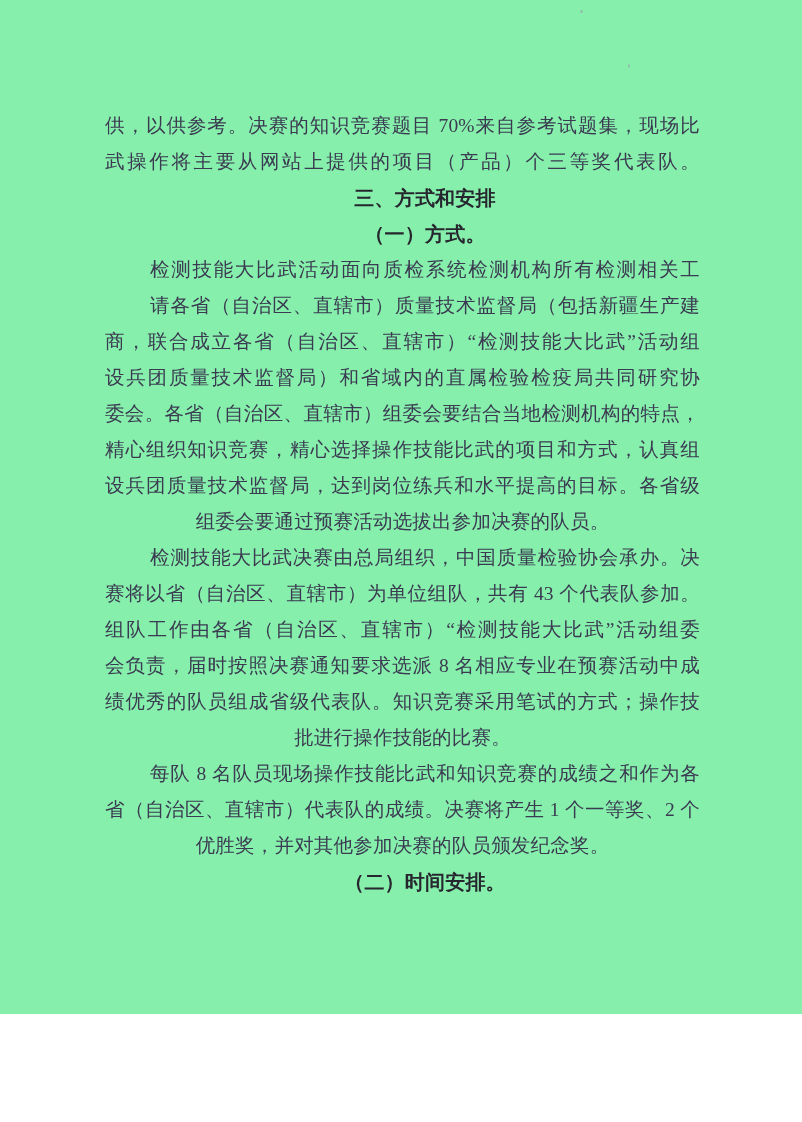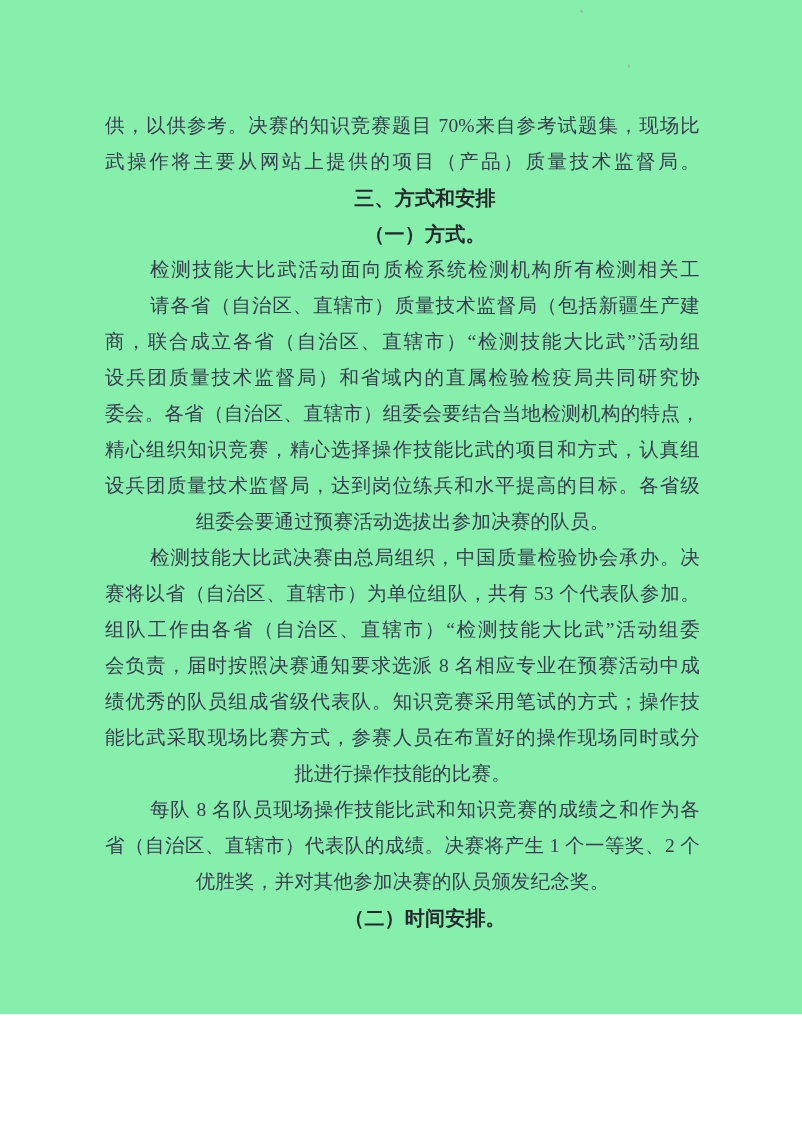--- a/index.html
+++ b/index.html
@@ -81,7 +81,7 @@
 
   <main class="body-text" id="doc-body">
       <div class="line full">供，以供参考。决赛的知识竞赛题目 70%来自参考试题集，现场比</div>
-      <div class="line full">武操作将主要从网站上提供的项目（产品）质量技术监督局。</div>
+      <div class="line full">武操作将主要从网站上提供的项目（产品）个三等奖代表队。</div>
       <div class="line heading indent">三、方式和安排</div>
       <div class="line heading indent">（一）方式。</div>
       <div class="line indent full">检测技能大比武活动面向质检系统检测机构所有检测相关工</div>

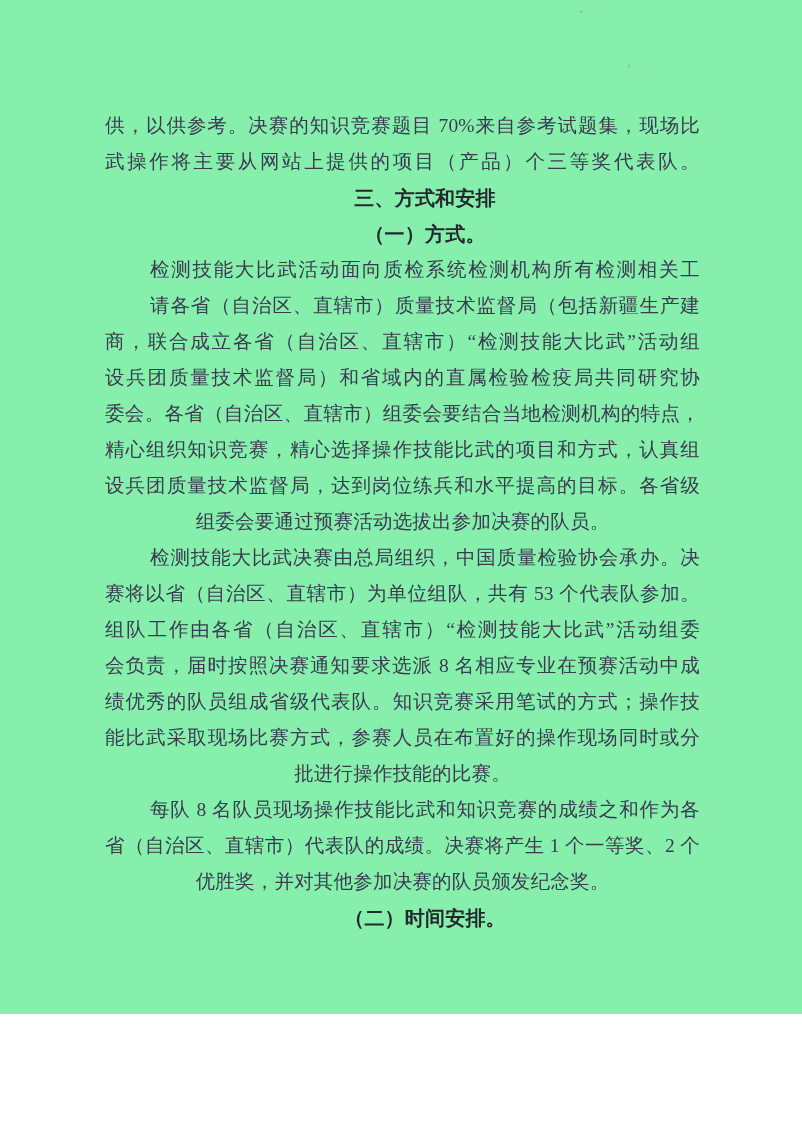--- a/index.html
+++ b/index.html
@@ -93,7 +93,7 @@
       <div class="line full">设兵团质量技术监督局，达到岗位练兵和水平提高的目标。各省级</div>
       <div class="line">组委会要通过预赛活动选拔出参加决赛的队员。</div>
       <div class="line indent full">检测技能大比武决赛由总局组织，中国质量检验协会承办。决</div>
-      <div class="line full">赛将以省（自治区、直辖市）为单位组队，共有 53 个代表队参加。</div>
+      <div class="line full">赛将以省（自治区、直辖市）为单位组队，共有 43 个代表队参加。</div>
       <div class="line full">组队工作由各省（自治区、直辖市）“检测技能大比武”活动组委</div>
       <div class="line full">会负责，届时按照决赛通知要求选派 8 名相应专业在预赛活动中成</div>
       <div class="line full">绩优秀的队员组成省级代表队。知识竞赛采用笔试的方式；操作技</div>

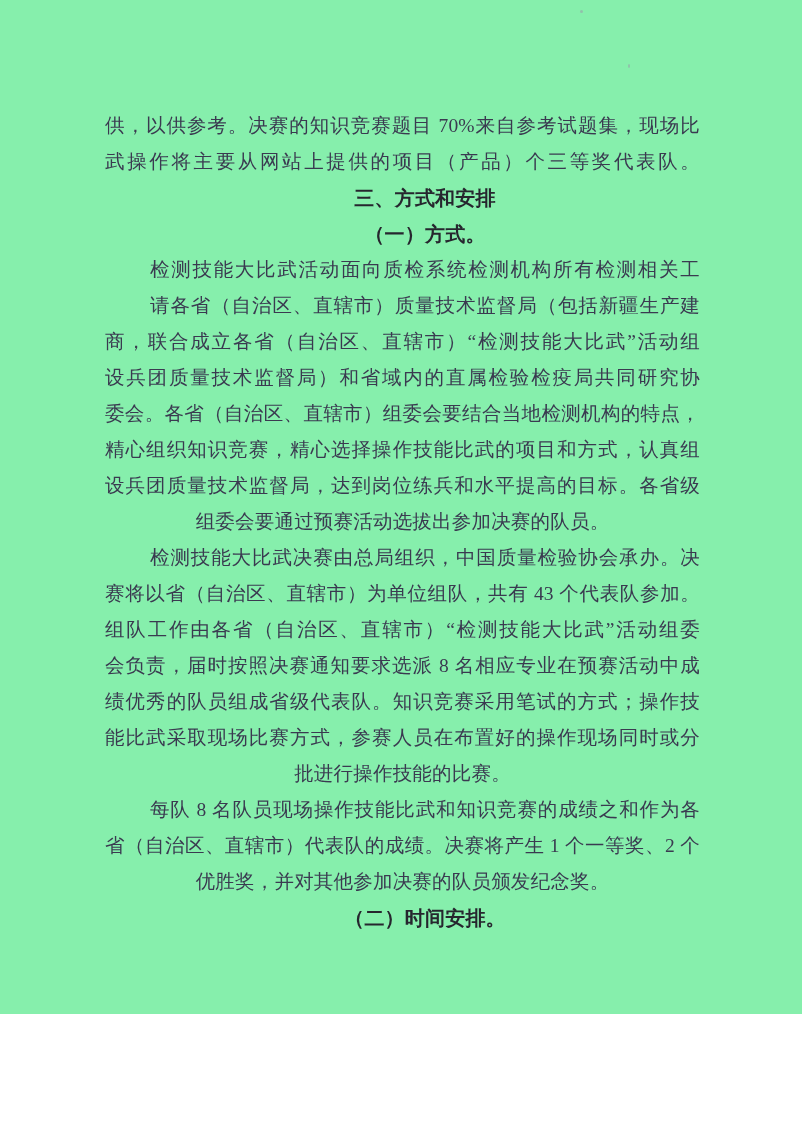--- a/index.html
+++ b/index.html
@@ -97,7 +97,6 @@
       <div class="line full">组队工作由各省（自治区、直辖市）“检测技能大比武”活动组委</div>
       <div class="line full">会负责，届时按照决赛通知要求选派 8 名相应专业在预赛活动中成</div>
       <div class="line full">绩优秀的队员组成省级代表队。知识竞赛采用笔试的方式；操作技</div>
-      <div class="line full">能比武采取现场比赛方式，参赛人员在布置好的操作现场同时或分</div>
       <div class="line">批进行操作技能的比赛。</div>
       <div class="line indent full">每队 8 名队员现场操作技能比武和知识竞赛的成绩之和作为各</div>
       <div class="line full">省（自治区、直辖市）代表队的成绩。决赛将产生 1 个一等奖、2 个</div>

